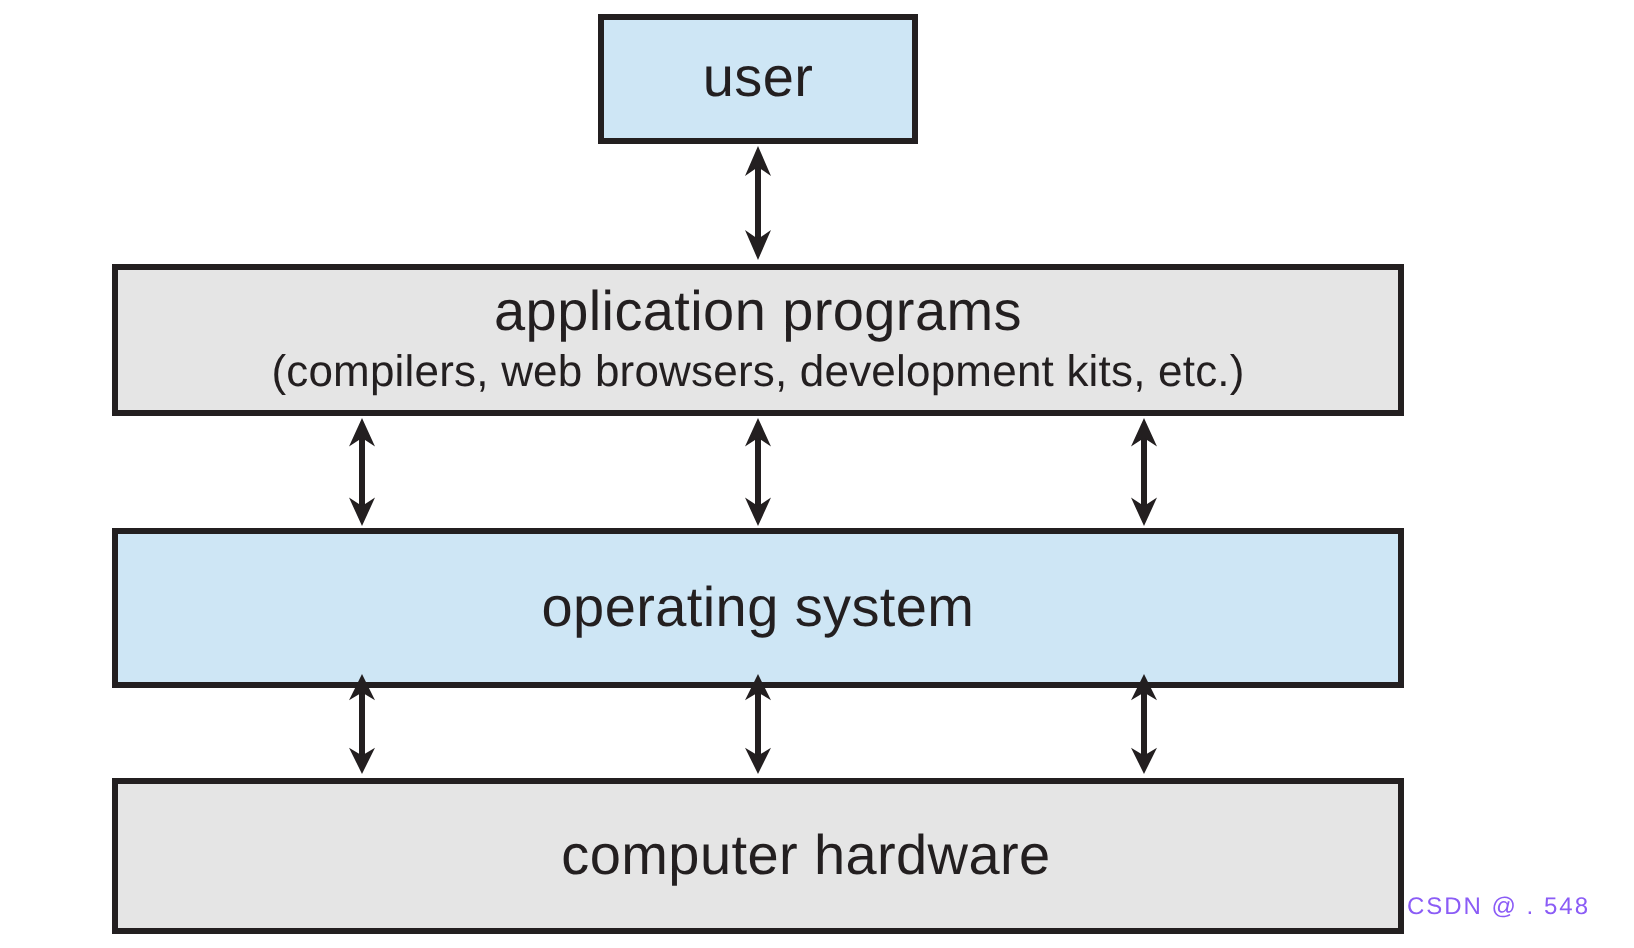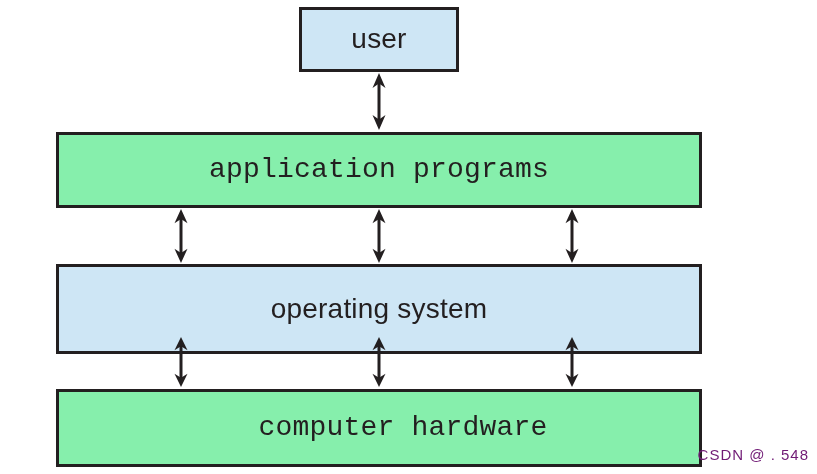--- a/index.html
+++ b/index.html
@@ -27,7 +27,7 @@
     color: #231f20;
   }
   .layer-box.blue { background: #cee6f5; }
-  .layer-box.gray { background: #86efac; font-family: Liberation Mono, monospace; }
+  .layer-box.gray { background: #e5e5e5; }
 
   #user-box {
     left: 299px; top: 7px;

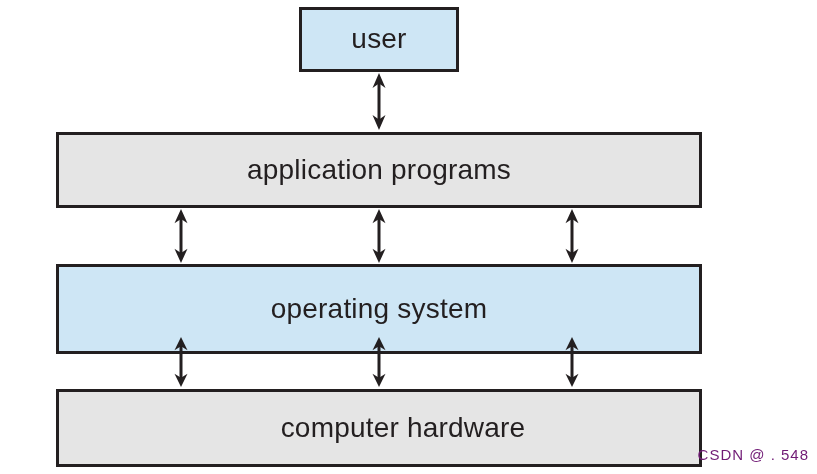--- a/index.html
+++ b/index.html
@@ -89,6 +89,7 @@
 
   <div class="layer-box gray" id="app-box">
     <div class="layer-title">application programs</div>
+    <div class="layer-subtitle">(compilers, web browsers, development kits, etc.)</div>
   </div>
 
   <svg class="arrow" style="left:171px; top:209px;" width="20" height="54" viewBox="0 0 20 57" preserveAspectRatio="none">

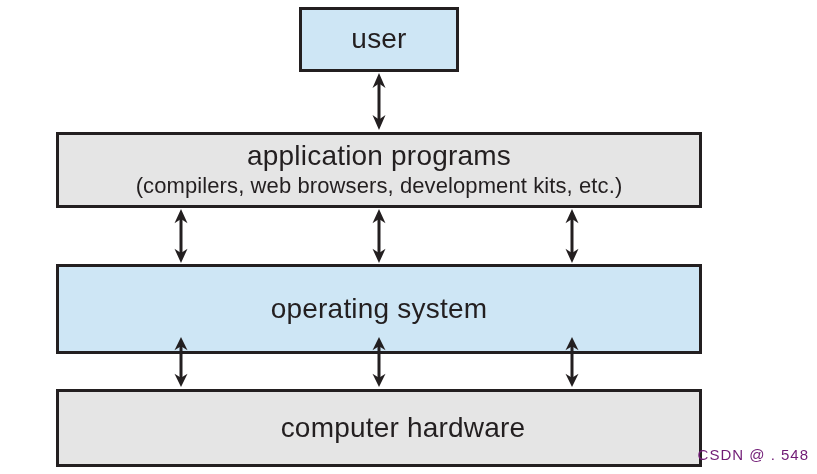--- a/index.html
+++ b/index.html
@@ -39,7 +39,7 @@
   }
   #os-box {
     left: 56px; top: 264px;
-    width: 646px; height: 90px; text-align: right;
+    width: 646px; height: 80px; text-align: right;
   }
   #hw-box {
     left: 56px; top: 389px;

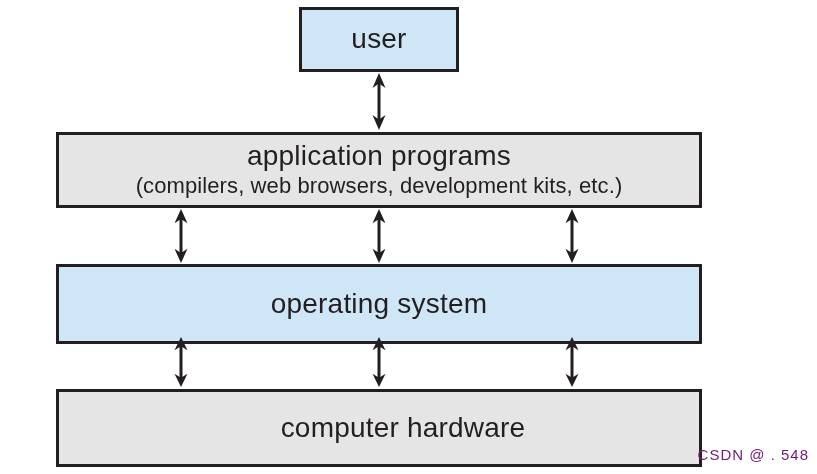--- a/index.html
+++ b/index.html
@@ -64,10 +64,10 @@
 
   .watermark {
     position: absolute;
-    right: 8px;
+    right: 22px;
     top: 446px;
-    font-size: 15px;
-    color: #701a75;
+    font-size: 12px;
+    color: #8b5cf6;
     letter-spacing: 1px;
     font-family: "Liberation Sans", sans-serif;
   }

